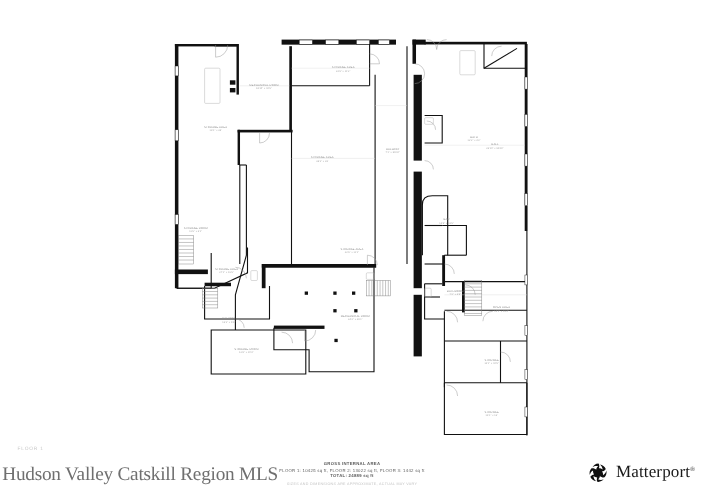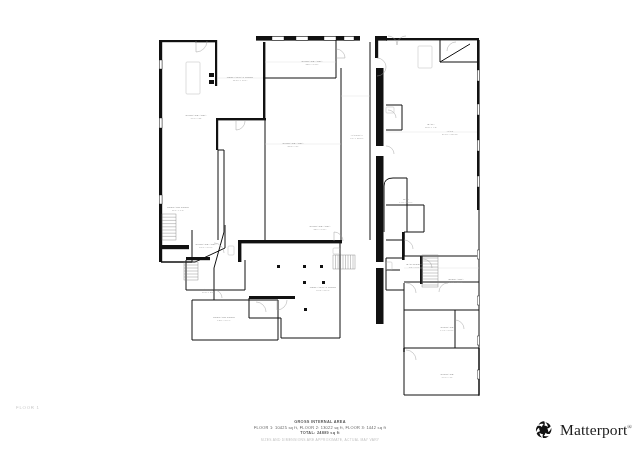--- a/index.html
+++ b/index.html
@@ -430,6 +430,7 @@
 
     <div id="floor-tag">FLOOR 1</div>
 
+    <div id="mls-name">Hudson Valley Catskill Region MLS</div>
 
     <div id="area-block">
       <div class="ln ttl">GROSS INTERNAL AREA</div>

